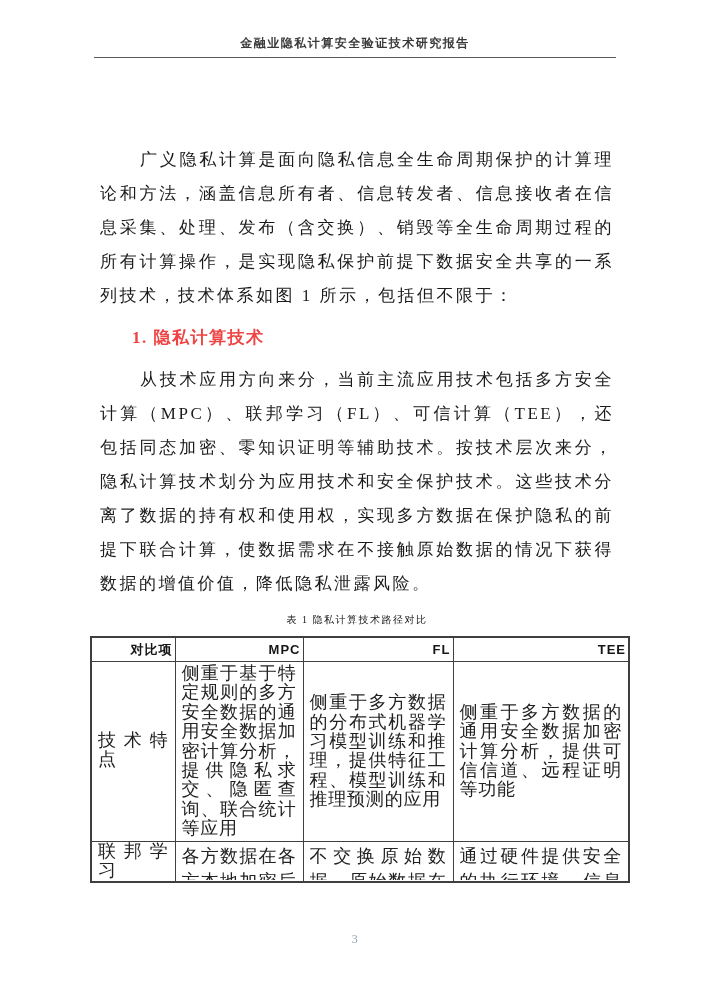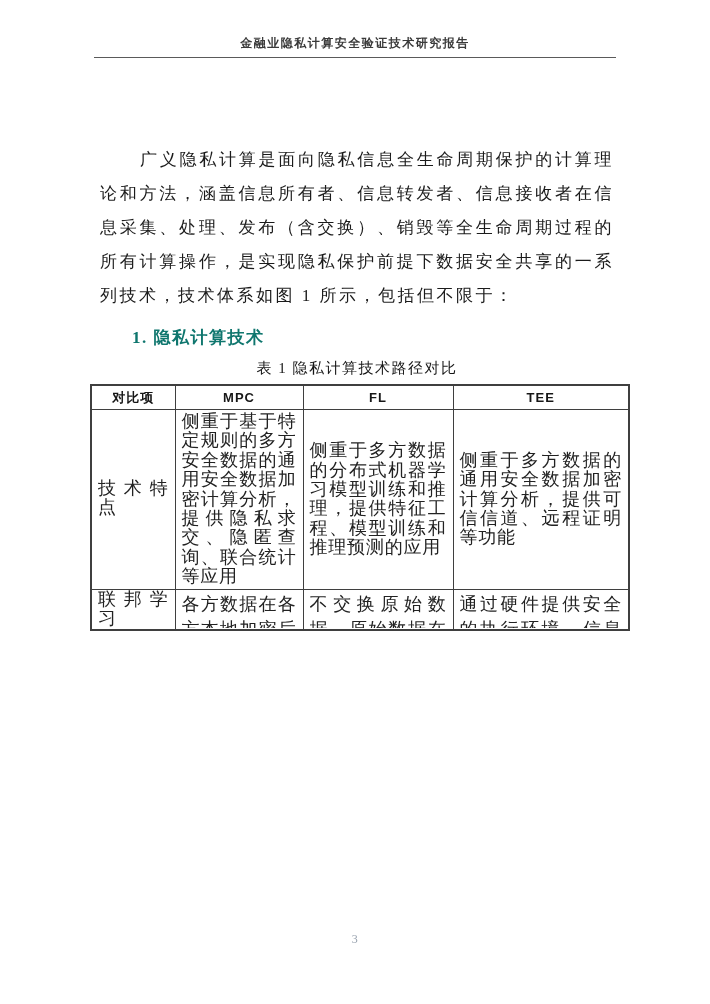--- a/index.html
+++ b/index.html
@@ -50,7 +50,7 @@
     letter-spacing: 1.5px;
     font-weight: bold;
     text-indent: 40px;
-    color: #0f766e;
+    color: #ef4444;
   }
   .table-caption {
     margin: 2px 0 5px 0;

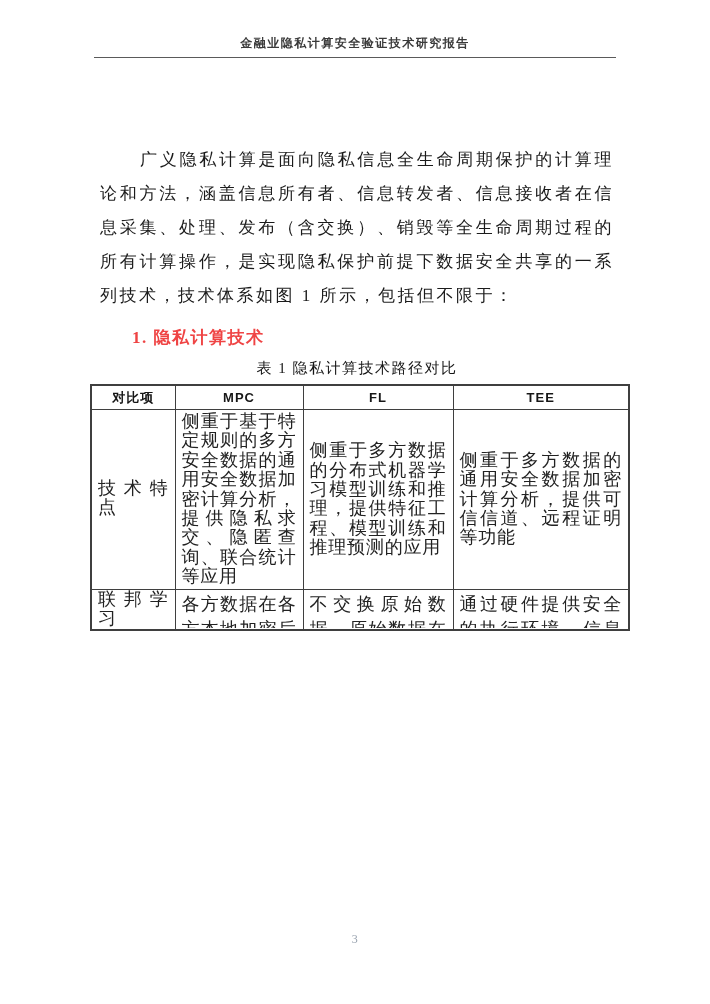--- a/index.html
+++ b/index.html
@@ -133,6 +133,7 @@
 
     <h2 class="section-heading">1. 隐私计算技术</h2>
 
+    <p class="body-par">从技术应用方向来分，当前主流应用技术包括多方安全计算（MPC）、联邦学习（FL）、可信计算（TEE），还包括同态加密、零知识证明等辅助技术。按技术层次来分，隐私计算技术划分为应用技术和安全保护技术。这些技术分离了数据的持有权和使用权，实现多方数据在保护隐私的前提下联合计算，使数据需求在不接触原始数据的情况下获得数据的增值价值，降低隐私泄露风险。</p>
 
 
     <div class="table-caption">表 1  隐私计算技术路径对比</div>

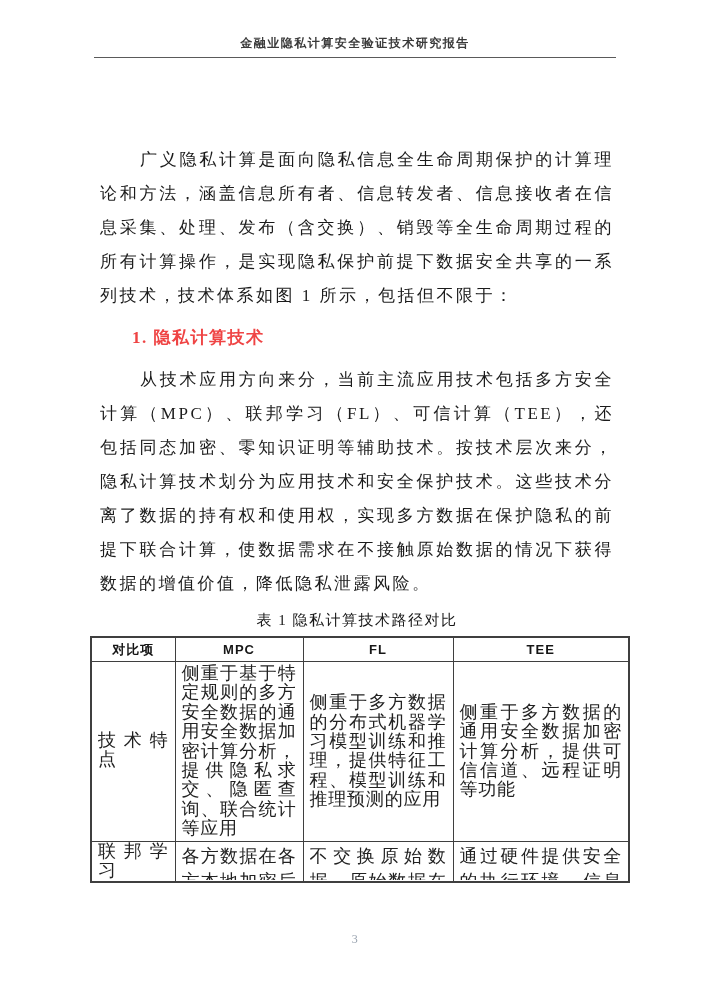--- a/index.html
+++ b/index.html
@@ -55,7 +55,7 @@
   .table-caption {
     margin: 2px 0 5px 0;
     text-align: center;
-    font-size: 15px;
+    font-size: 10px;
     line-height: 22px;
     letter-spacing: 1.5px;
     color: #161616;

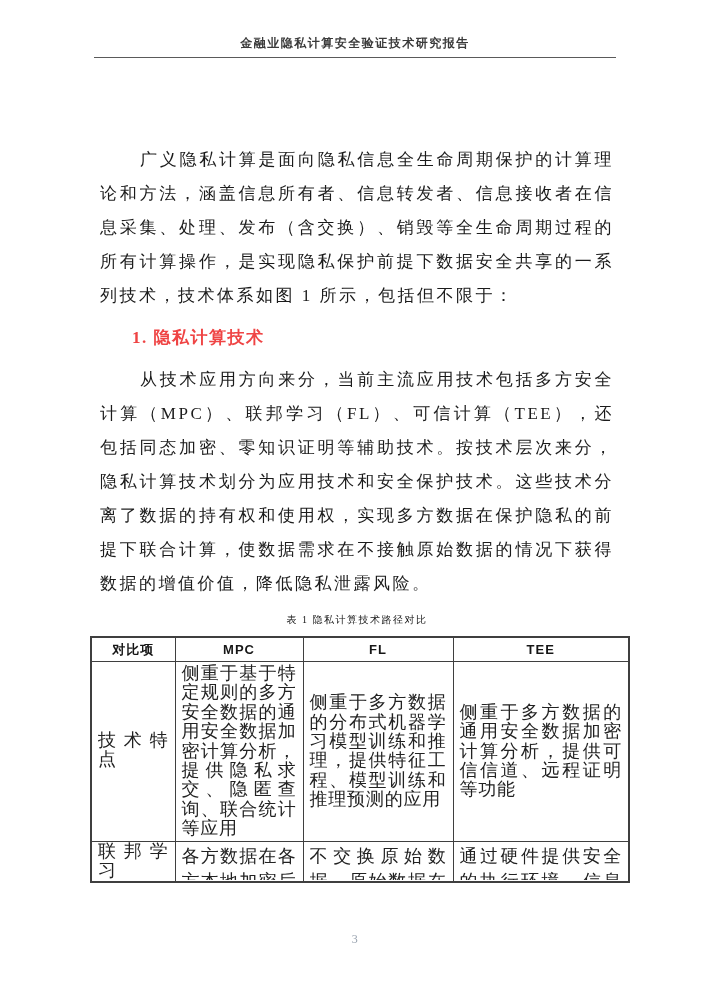--- a/index.html
+++ b/index.html
@@ -75,7 +75,7 @@
     font-size: 13px;
     font-weight: bold;
     height: 23px;
-    text-align: center;
+    text-align: right;
     vertical-align: middle;
     letter-spacing: 1px;
     color: #161616;

